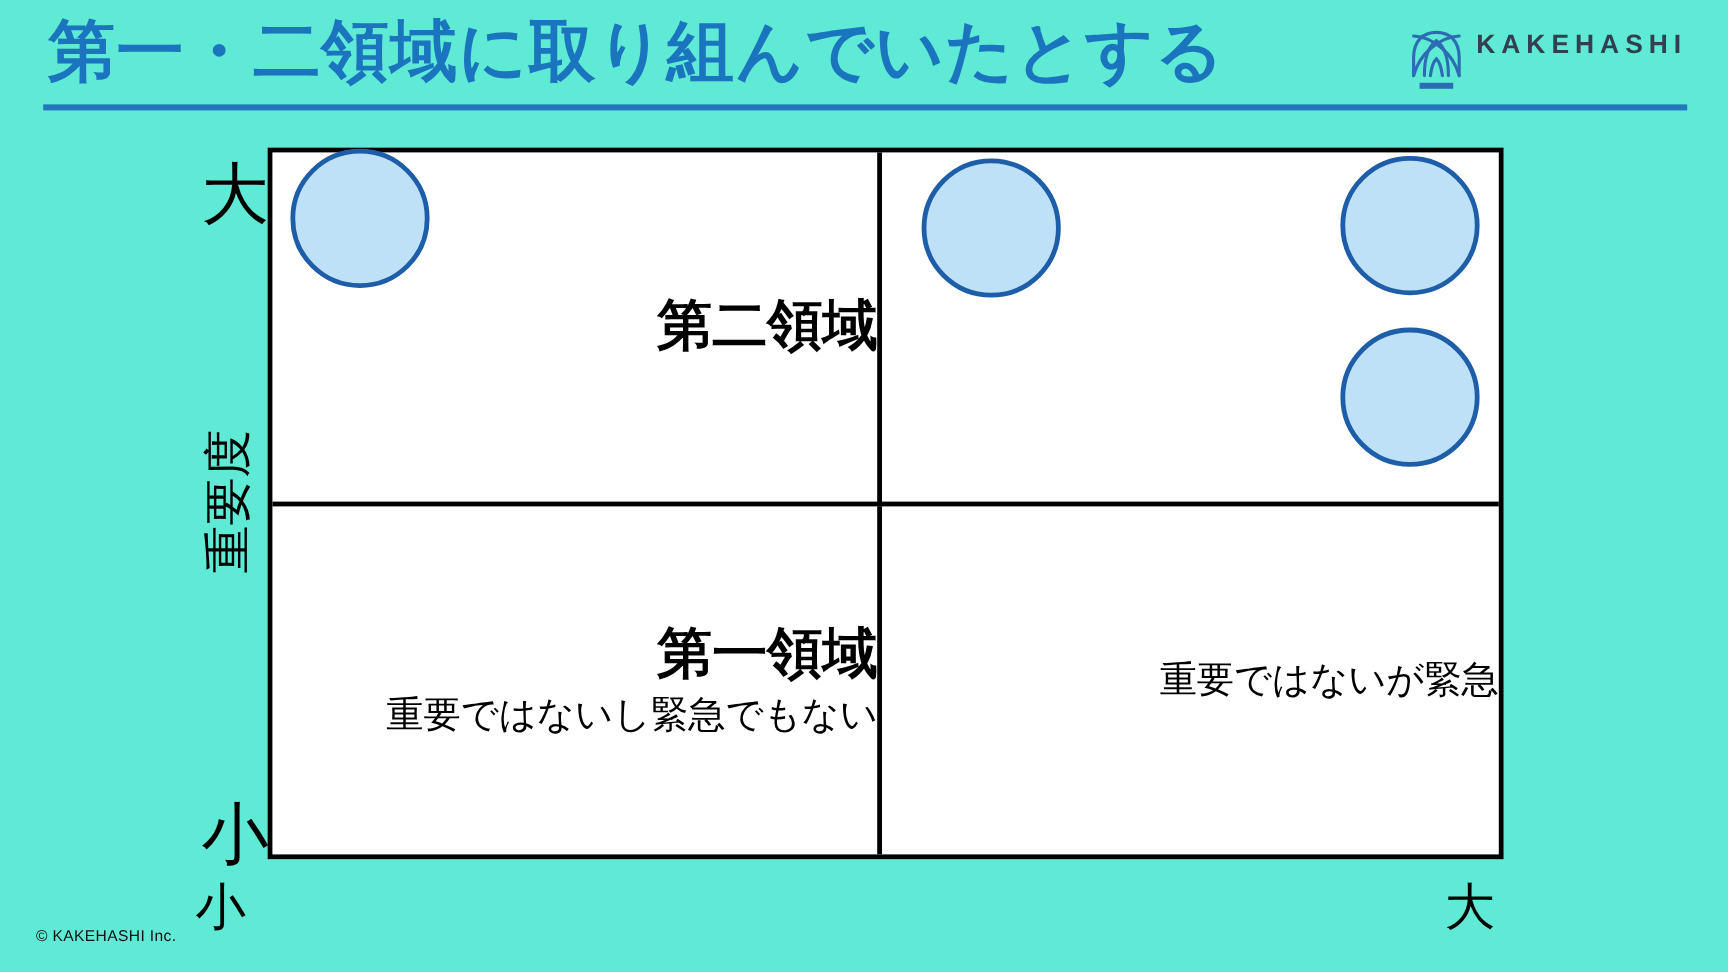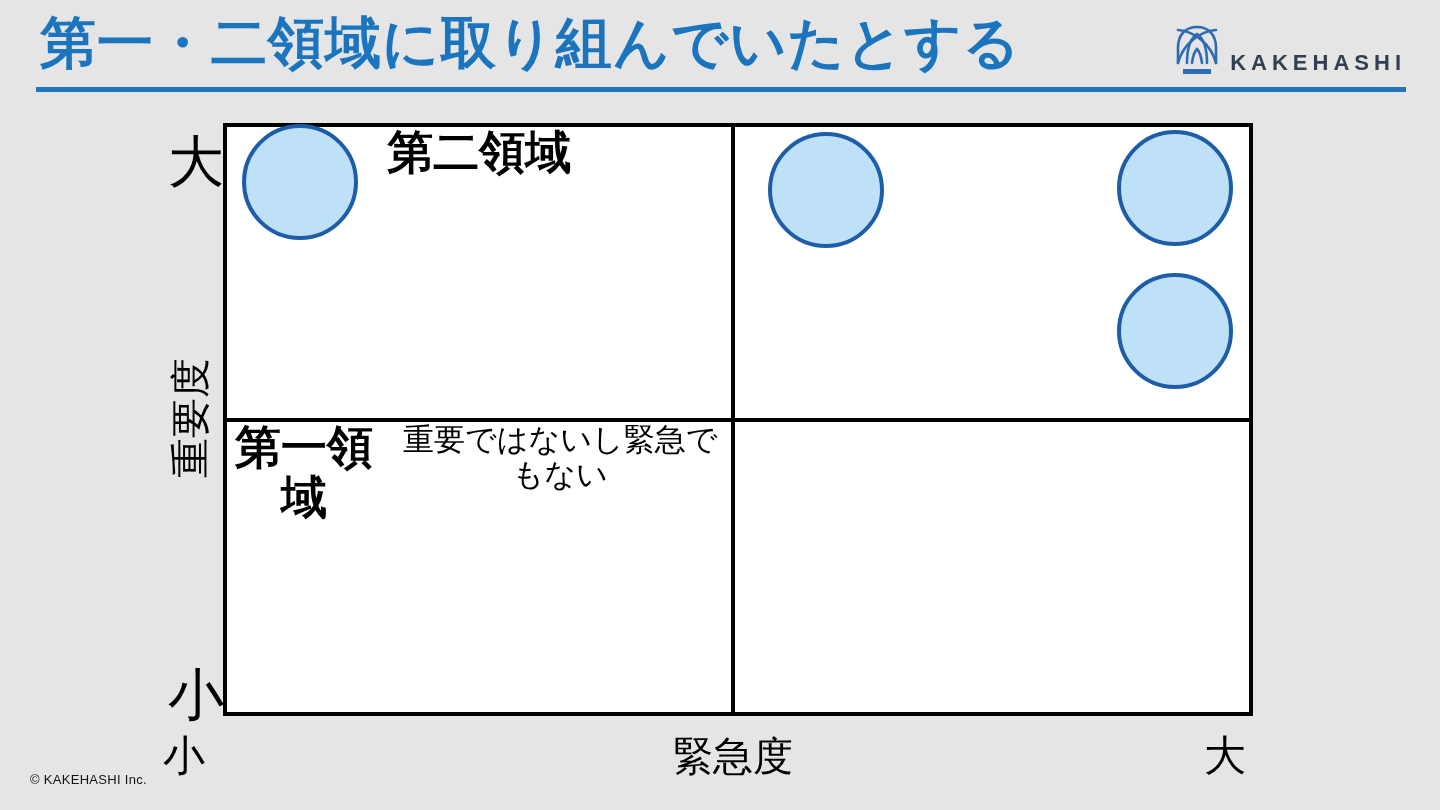--- a/index.html
+++ b/index.html
@@ -14,7 +14,7 @@
   *{margin:0;padding:0;box-sizing:border-box;}
   html,body{width:1440px;height:810px;background:#ffffff;overflow:hidden;}
   body{font-family:"Liberation Sans","DejaVu Sans",sans-serif;color:var(--ink);}
-  .slide{position:relative;width:1440px;height:810px;background:#e5e5e5;}
+  .slide{position:relative;width:1440px;height:810px;background:#5eead4;}
 
   
   .page-title{

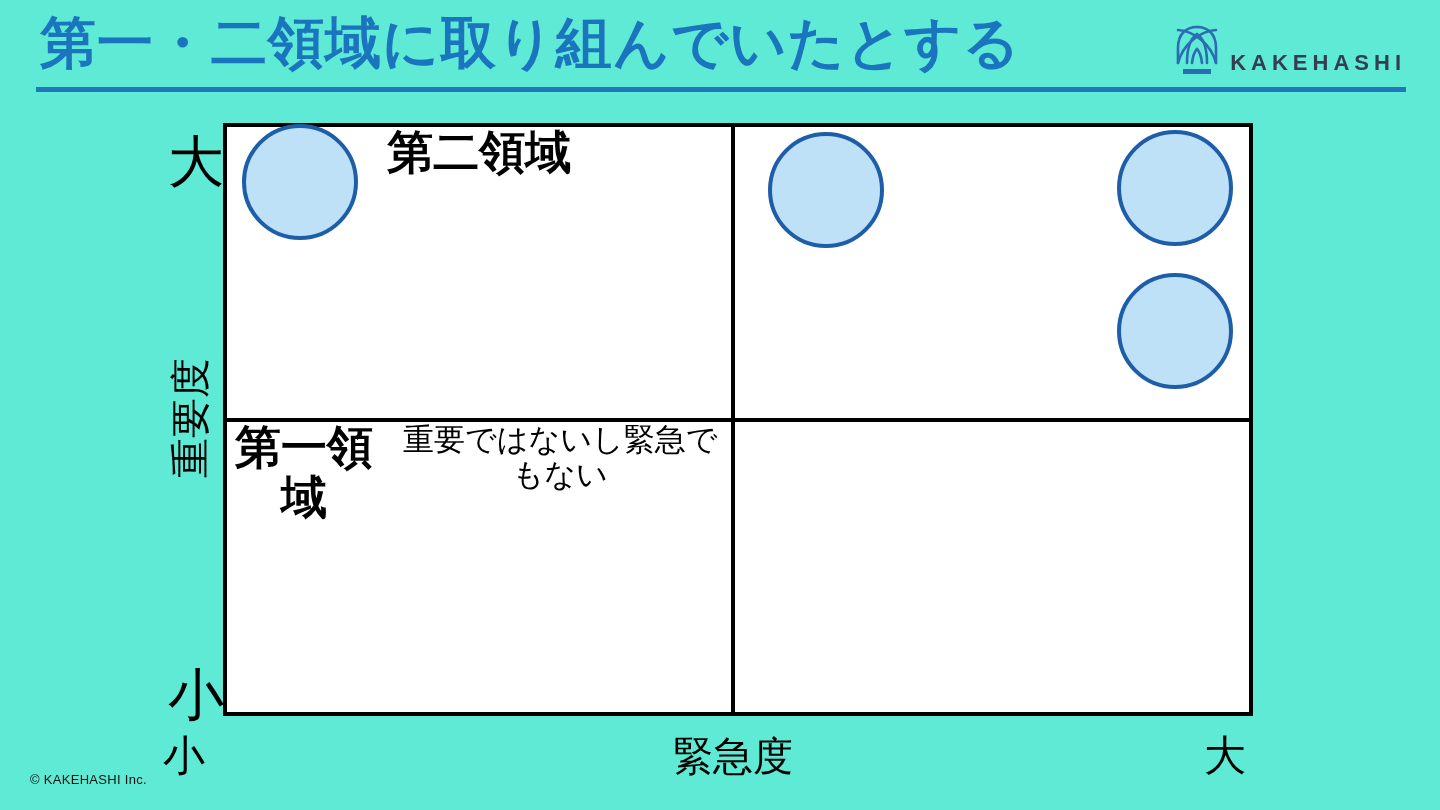--- a/index.html
+++ b/index.html
@@ -28,7 +28,7 @@
   }
   .logo{
     position:absolute;top:24px;right:34px;
-    display:flex;align-items:flex-end;gap:10px;
+    display:flex;align-items:flex-start;gap:10px;
   }
   .logo-icon{width:46px;height:52px;display:block;}
   .logo-text{

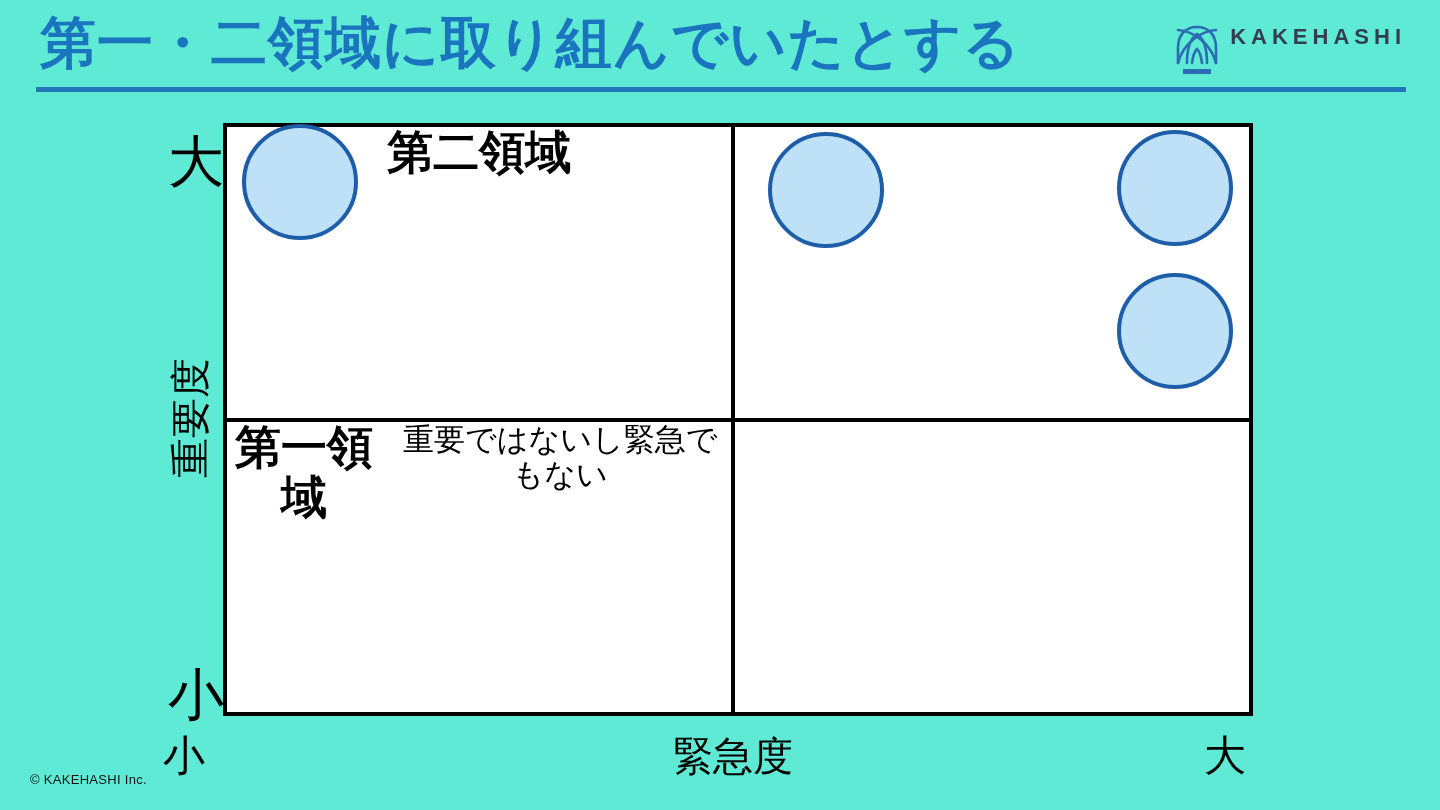--- a/index.html
+++ b/index.html
@@ -44,8 +44,8 @@
     background:#fff;
   }
   .quad{
-    display:flex;flex-direction:row;align-items:flex-start;justify-content:center;
-    text-align:center;gap:8px;
+    display:flex;flex-direction:column;align-items:flex-end;justify-content:center;
+    text-align:center;gap:8px;font-family:Liberation Serif, serif;
   }
   .quad.tl{border-right:4px solid var(--ink);border-bottom:4px solid var(--ink);}
   .quad.tr{border-bottom:4px solid var(--ink);}

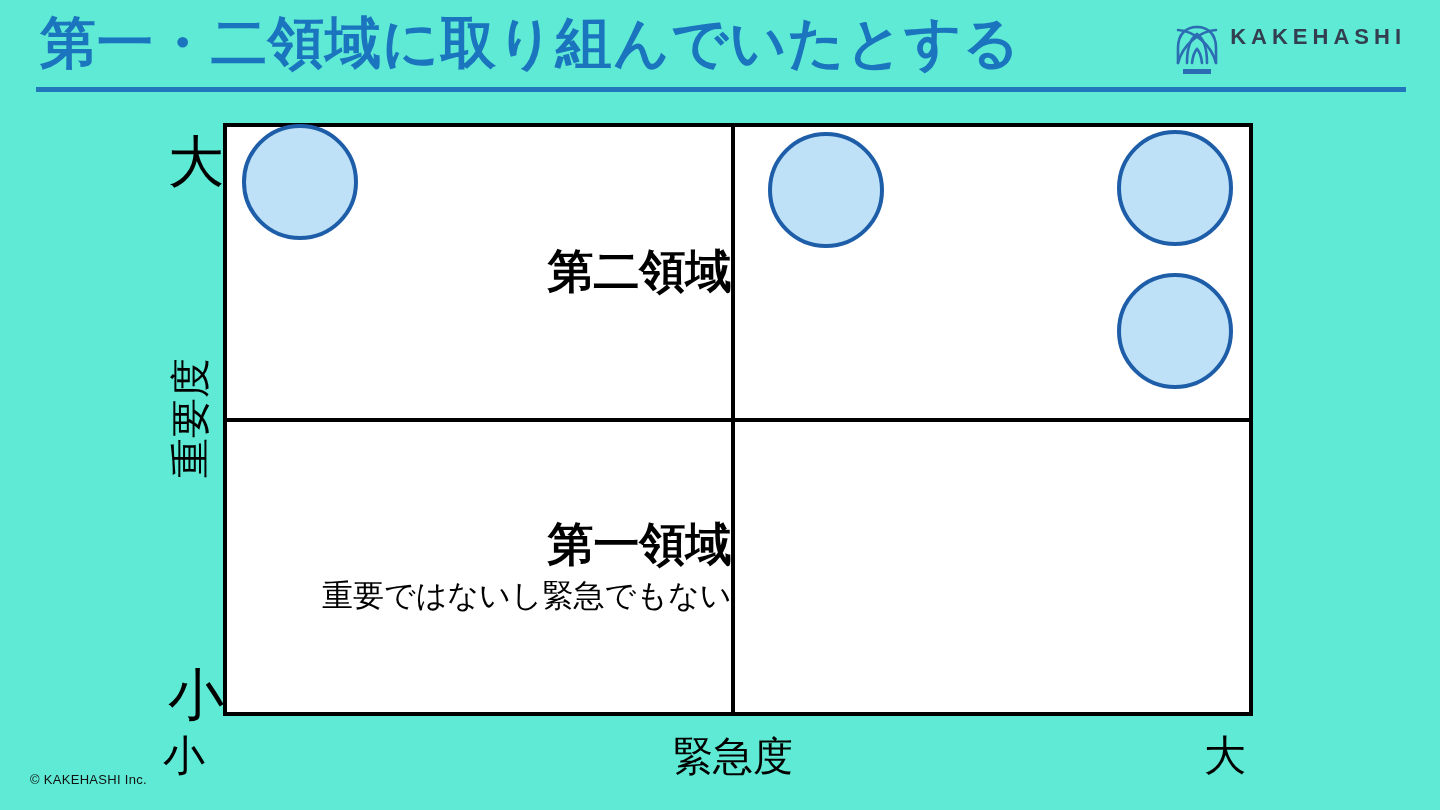--- a/index.html
+++ b/index.html
@@ -110,6 +110,7 @@
       <div class="quad-sub">重要ではないし緊急でもない</div>
     </div>
     <div class="quad br">
+      <div class="quad-sub">重要ではないが緊急</div>
     </div>
   </div>
 

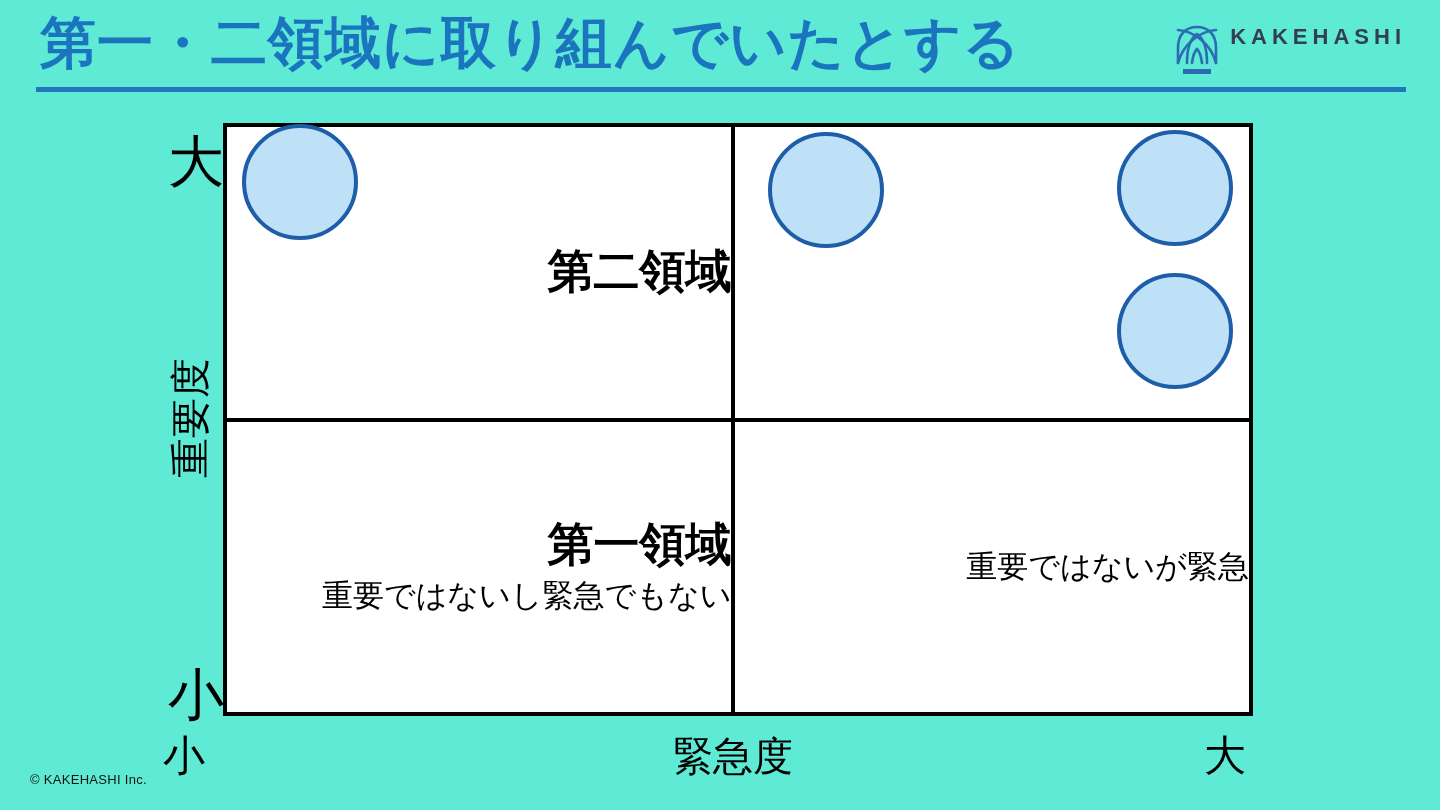--- a/index.html
+++ b/index.html
@@ -125,7 +125,6 @@
   <span class="axis axis-y-label">重要度</span>
   <span class="axis axis-y-bottom">小</span>
   <span class="axis axis-x-left">小</span>
-  <span class="axis axis-x-label">緊急度</span>
   <span class="axis axis-x-right">大</span>
 
   <div class="footer">© KAKEHASHI Inc.</div>

